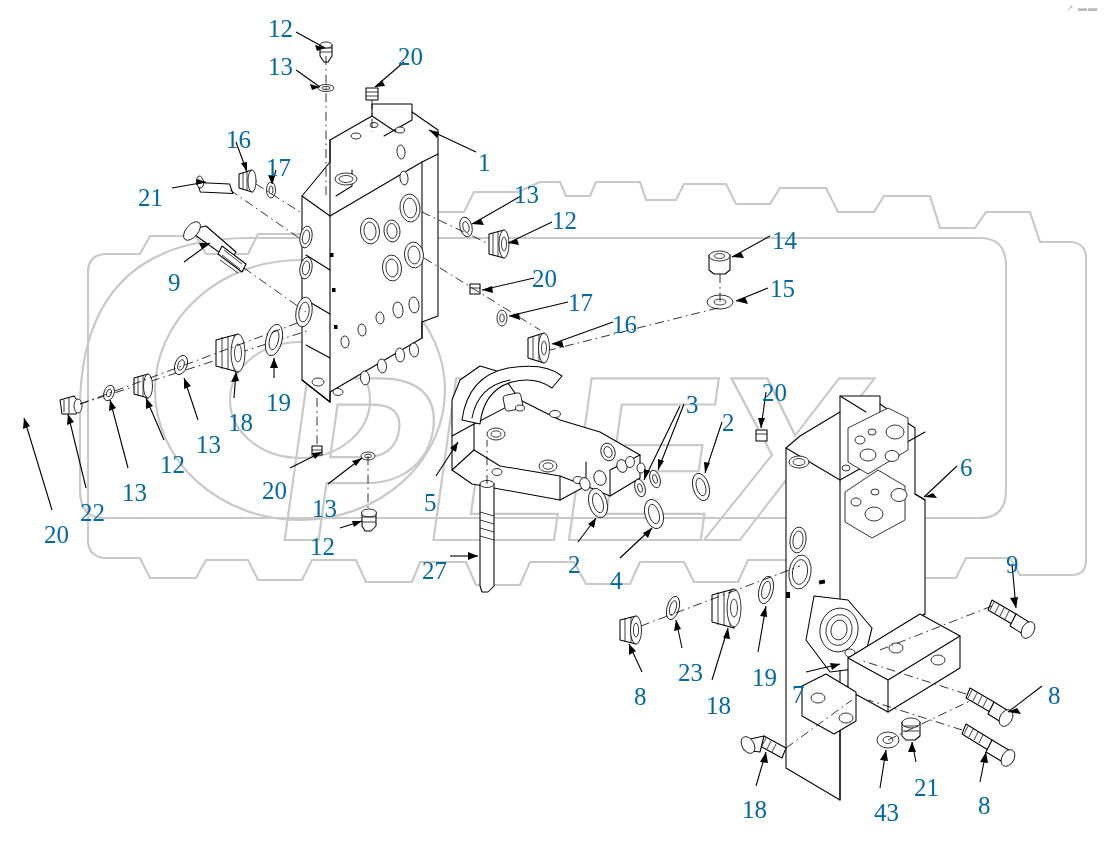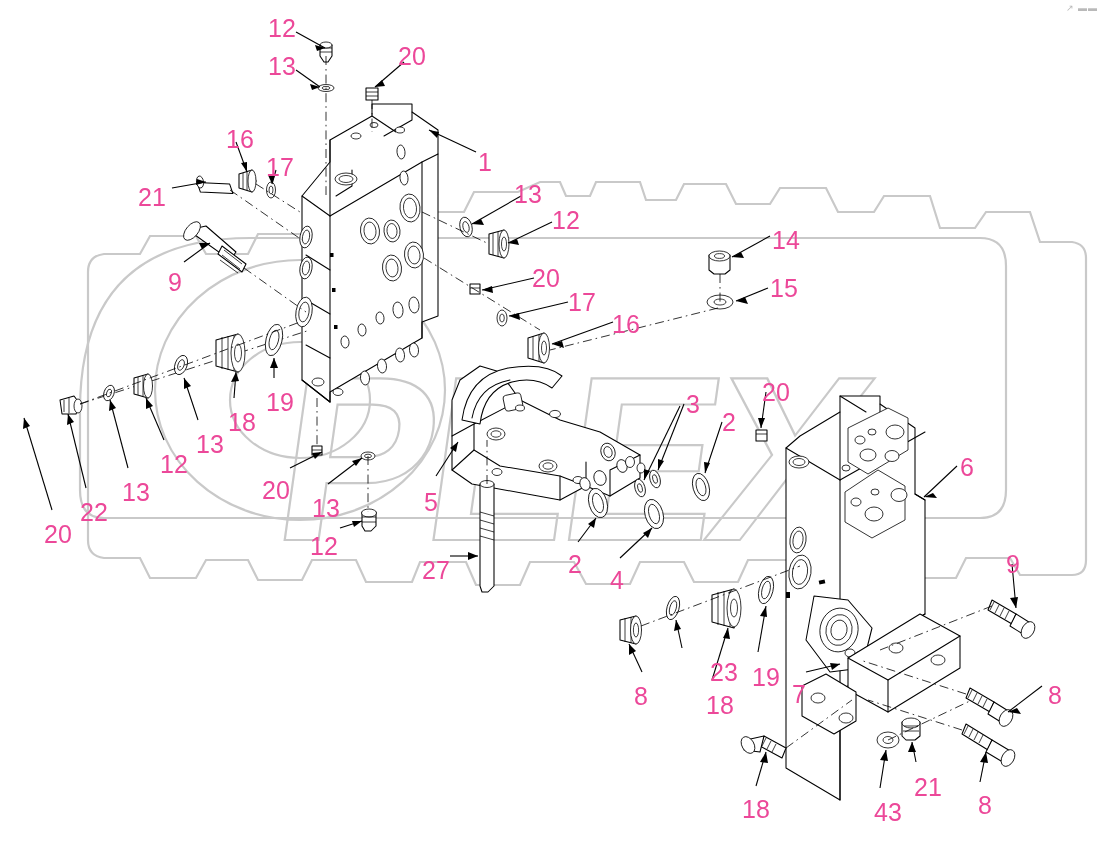--- a/index.html
+++ b/index.html
@@ -22,8 +22,8 @@
   .dash{fill:none;stroke:#000;stroke-width:0.8;stroke-dasharray:9 4 1.6 4;}
   .lead{fill:none;stroke:#000;stroke-width:1.1;}
   .cal{position:absolute;
-       font-family:Liberation Sans, sans-serif;
-       font-size:25px;color:#ec4899;
+       font-family:Liberation Serif, serif;
+       font-size:25px;color:#0369a1;
        line-height:1;white-space:nowrap;
        font-weight:400;}
   .cornermark{position:absolute;right:6px;top:3px;

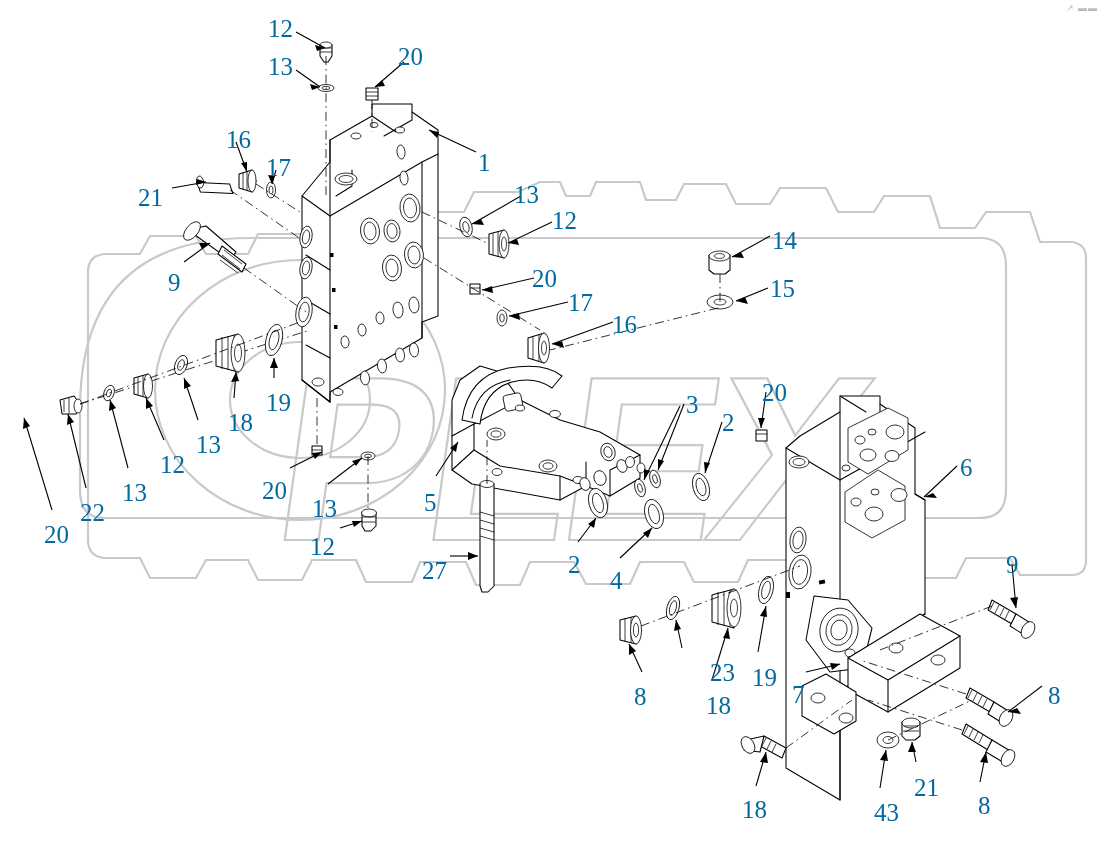--- a/index.html
+++ b/index.html
@@ -605,7 +605,7 @@
     <span class="cal" style="left:568px;top:552px">2</span>
     <span class="cal" style="left:610px;top:568px">4</span>
     <span class="cal" style="left:634px;top:684px">8</span>
-    <span class="cal" style="left:710px;top:660px">23</span>
+    <span class="cal" style="left:678px;top:660px">23</span>
     <span class="cal" style="left:706px;top:693px">18</span>
     <span class="cal" style="left:752px;top:665px">19</span>
     <span class="cal" style="left:792px;top:682px">7</span>

